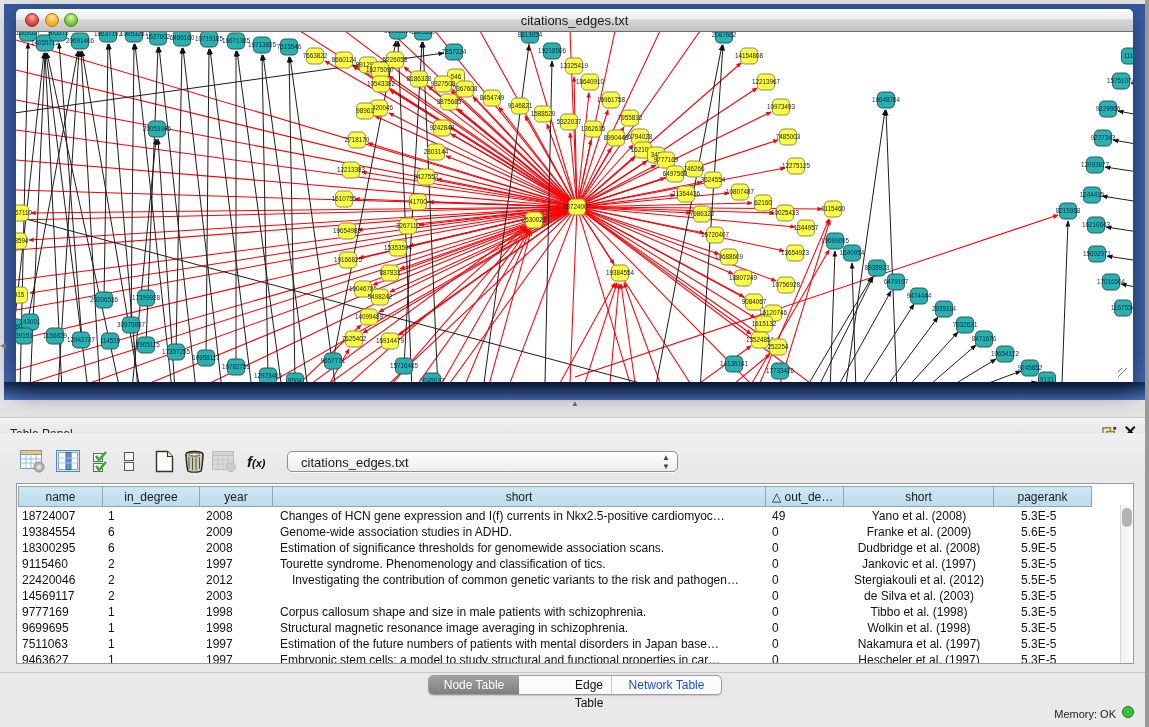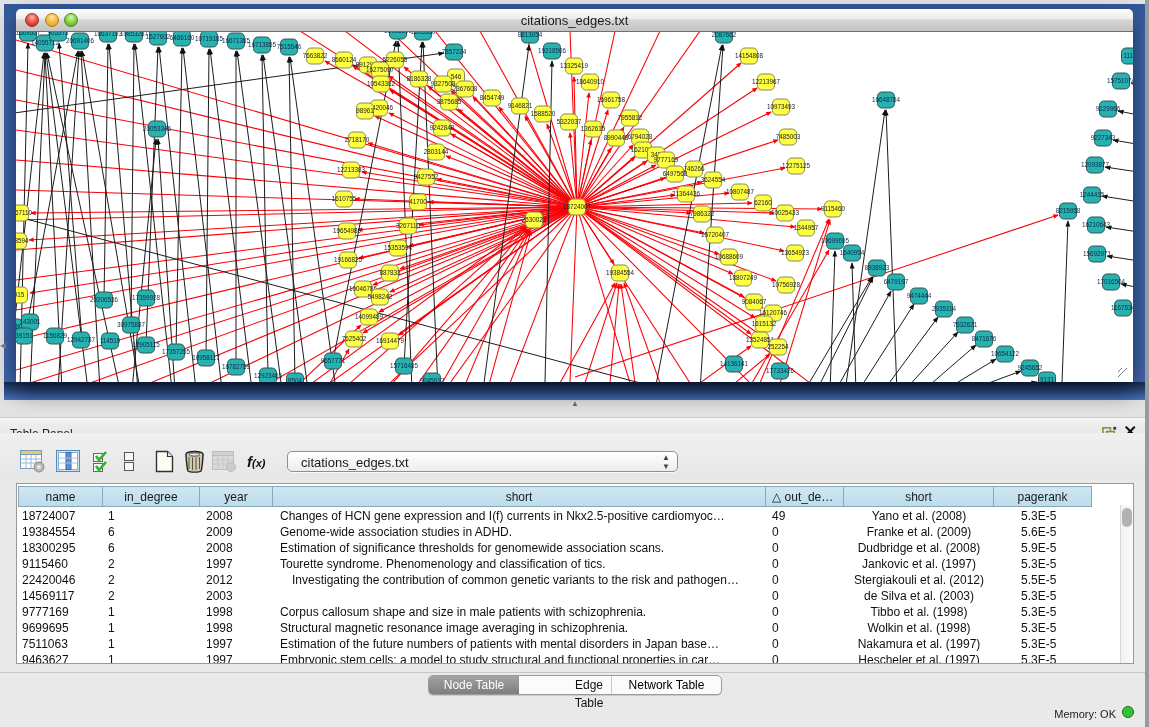--- a/index.html
+++ b/index.html
@@ -48,7 +48,7 @@
 #seg .s1{position:absolute;left:0;top:0;width:90px;height:18px;border-radius:4px 0 0 4px;
   background:linear-gradient(180deg,#a2a2a2,#7e7e7e);color:#fff;text-align:center;line-height:18px;}
 #seg .s2{position:absolute;left:90px;top:0;width:93px;height:18px;color:#111;text-align:center;line-height:18px;border-right:1px solid #c9c9c9;padding-left:48px;}
-#seg .s3{position:absolute;left:183px;top:0;width:109px;height:18px;color:#000000;text-align:center;line-height:18px;}
+#seg .s3{position:absolute;left:183px;top:0;width:109px;height:18px;color:#1d4ed8;text-align:center;line-height:18px;}
 #mem{position:absolute;right:33px;top:708px;font-size:11px;color:#222;}
 #memdot{position:absolute;left:1122px;top:706px;width:12px;height:12px;border-radius:50%;
   background:#35c435;border:1.5px solid #1d701d;}

